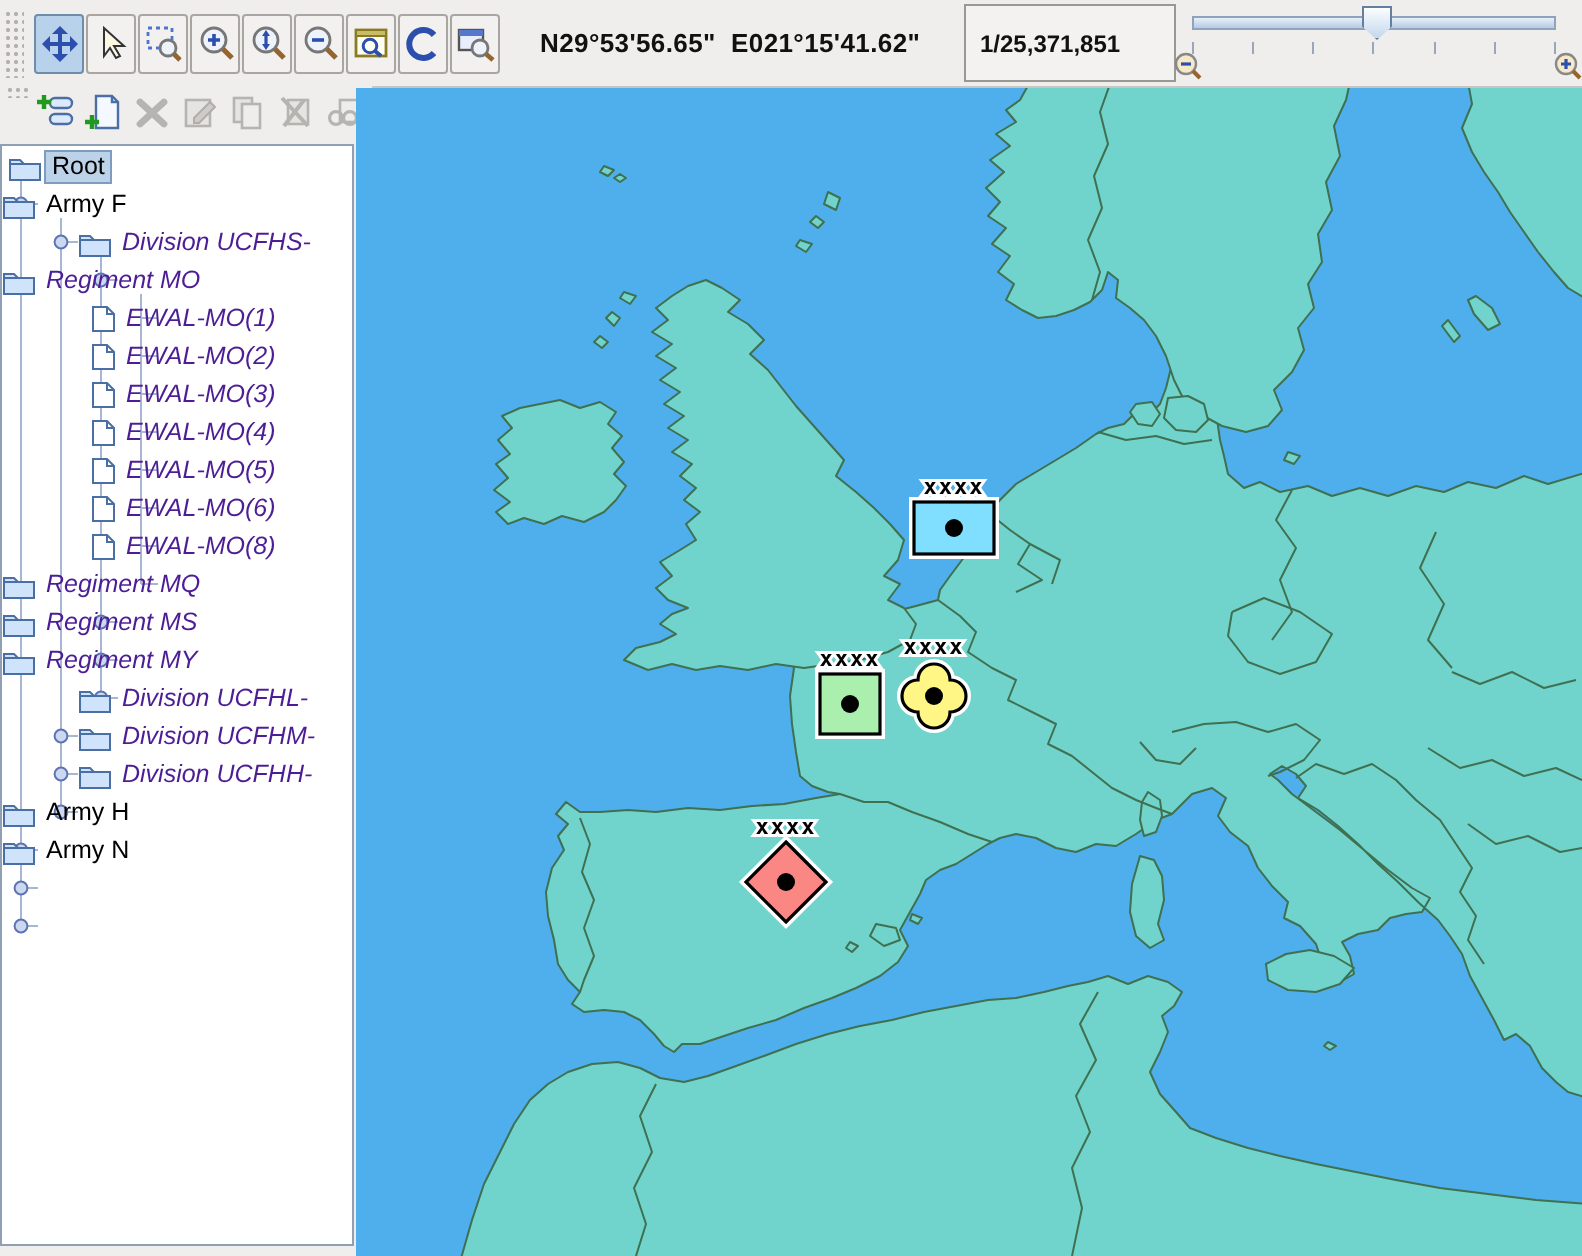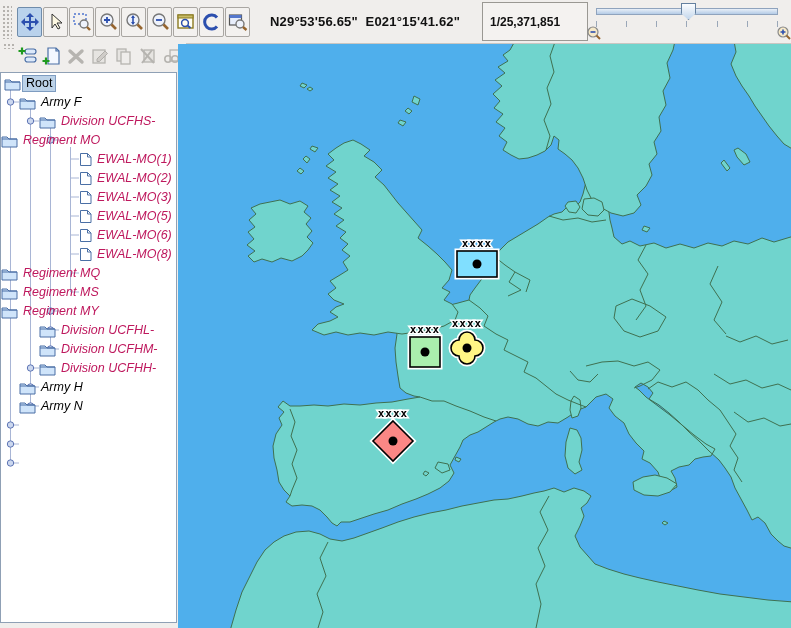--- a/index.html
+++ b/index.html
@@ -33,7 +33,7 @@
   .trow.inactive .lbl{color:#be185d;font-style:italic;}
   .trow.selected .lbl{background:#bcd2e8;outline:1px solid #7e9cc0;}
   .ticon{flex:0 0 auto;margin-right:2px;display:inline-flex;}
-  .pl0{padding-left:3px;}.pl1{padding-left:18px;font-style:italic;}.pl2{padding-left:38px;}.pl3{}.pl4{padding-left:78px;}
+  .pl0{padding-left:3px;}.pl1{}.pl2{padding-left:38px;}.pl3{}.pl4{padding-left:78px;}
 
   
   .map{position:absolute;left:178px;top:44px;width:613px;height:584px;overflow:hidden;background:#5eead4;}

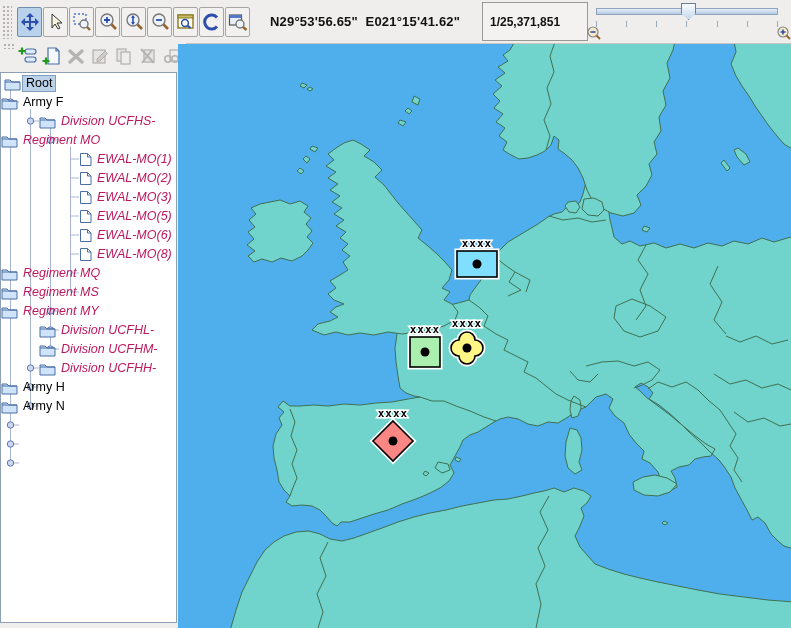--- a/index.html
+++ b/index.html
@@ -30,7 +30,7 @@
   .treelines{position:absolute;left:0;top:1px;pointer-events:none;}
   .trow{position:relative;height:19px;display:flex;align-items:center;font-size:12.5px;color:#000;white-space:nowrap;}
   .trow .lbl{padding:0 3px;line-height:15px;}
-  .trow.inactive .lbl{color:#be185d;font-style:italic;}
+  .trow.inactive .lbl{color:#4c1d95;font-style:italic;}
   .trow.selected .lbl{background:#bcd2e8;outline:1px solid #7e9cc0;}
   .ticon{flex:0 0 auto;margin-right:2px;display:inline-flex;}
   .pl0{padding-left:3px;}.pl1{}.pl2{padding-left:38px;}.pl3{}.pl4{padding-left:78px;}

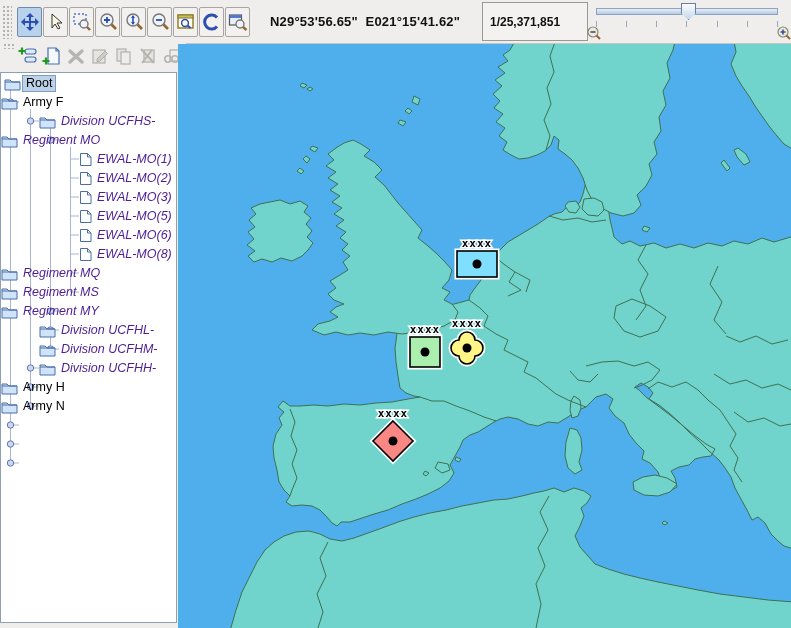--- a/index.html
+++ b/index.html
@@ -33,7 +33,7 @@
   .trow.inactive .lbl{color:#4c1d95;font-style:italic;}
   .trow.selected .lbl{background:#bcd2e8;outline:1px solid #7e9cc0;}
   .ticon{flex:0 0 auto;margin-right:2px;display:inline-flex;}
-  .pl0{padding-left:3px;}.pl1{}.pl2{padding-left:38px;}.pl3{}.pl4{padding-left:78px;}
+  .pl0{padding-left:3px;}.pl1{}.pl2{padding-left:38px;}.pl3{}.pl4{padding-left:44px;}
 
   
   .map{position:absolute;left:178px;top:44px;width:613px;height:584px;overflow:hidden;background:#5eead4;}

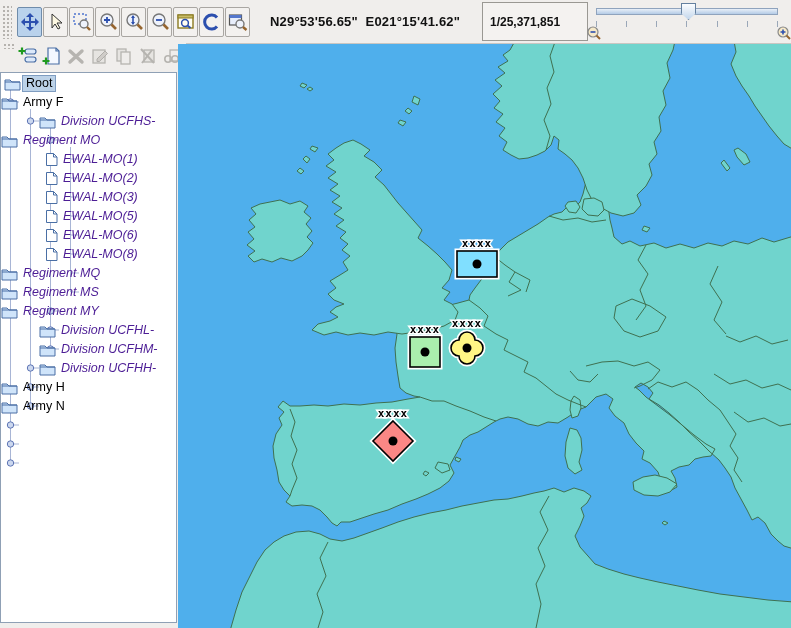--- a/index.html
+++ b/index.html
@@ -322,6 +322,15 @@
                 <path d="M8.5 1.5v3.5h3.5" fill="none" stroke="#4a6fa5"></path>
               </svg>
             </span>
+            <span class="lbl">EWAL-MO(4)</span>
+          </div>
+        <div class="trow inactive pl4">
+            <span class="ticon">
+              <svg width="13" height="15" viewBox="0 0 13 15">
+                <path d="M1.5 1.5h7l3.5 3.5v8.5h-10.5z" fill="#fff" stroke="#4a6fa5"></path>
+                <path d="M8.5 1.5v3.5h3.5" fill="none" stroke="#4a6fa5"></path>
+              </svg>
+            </span>
             <span class="lbl">EWAL-MO(5)</span>
           </div>
         <div class="trow inactive pl4">

